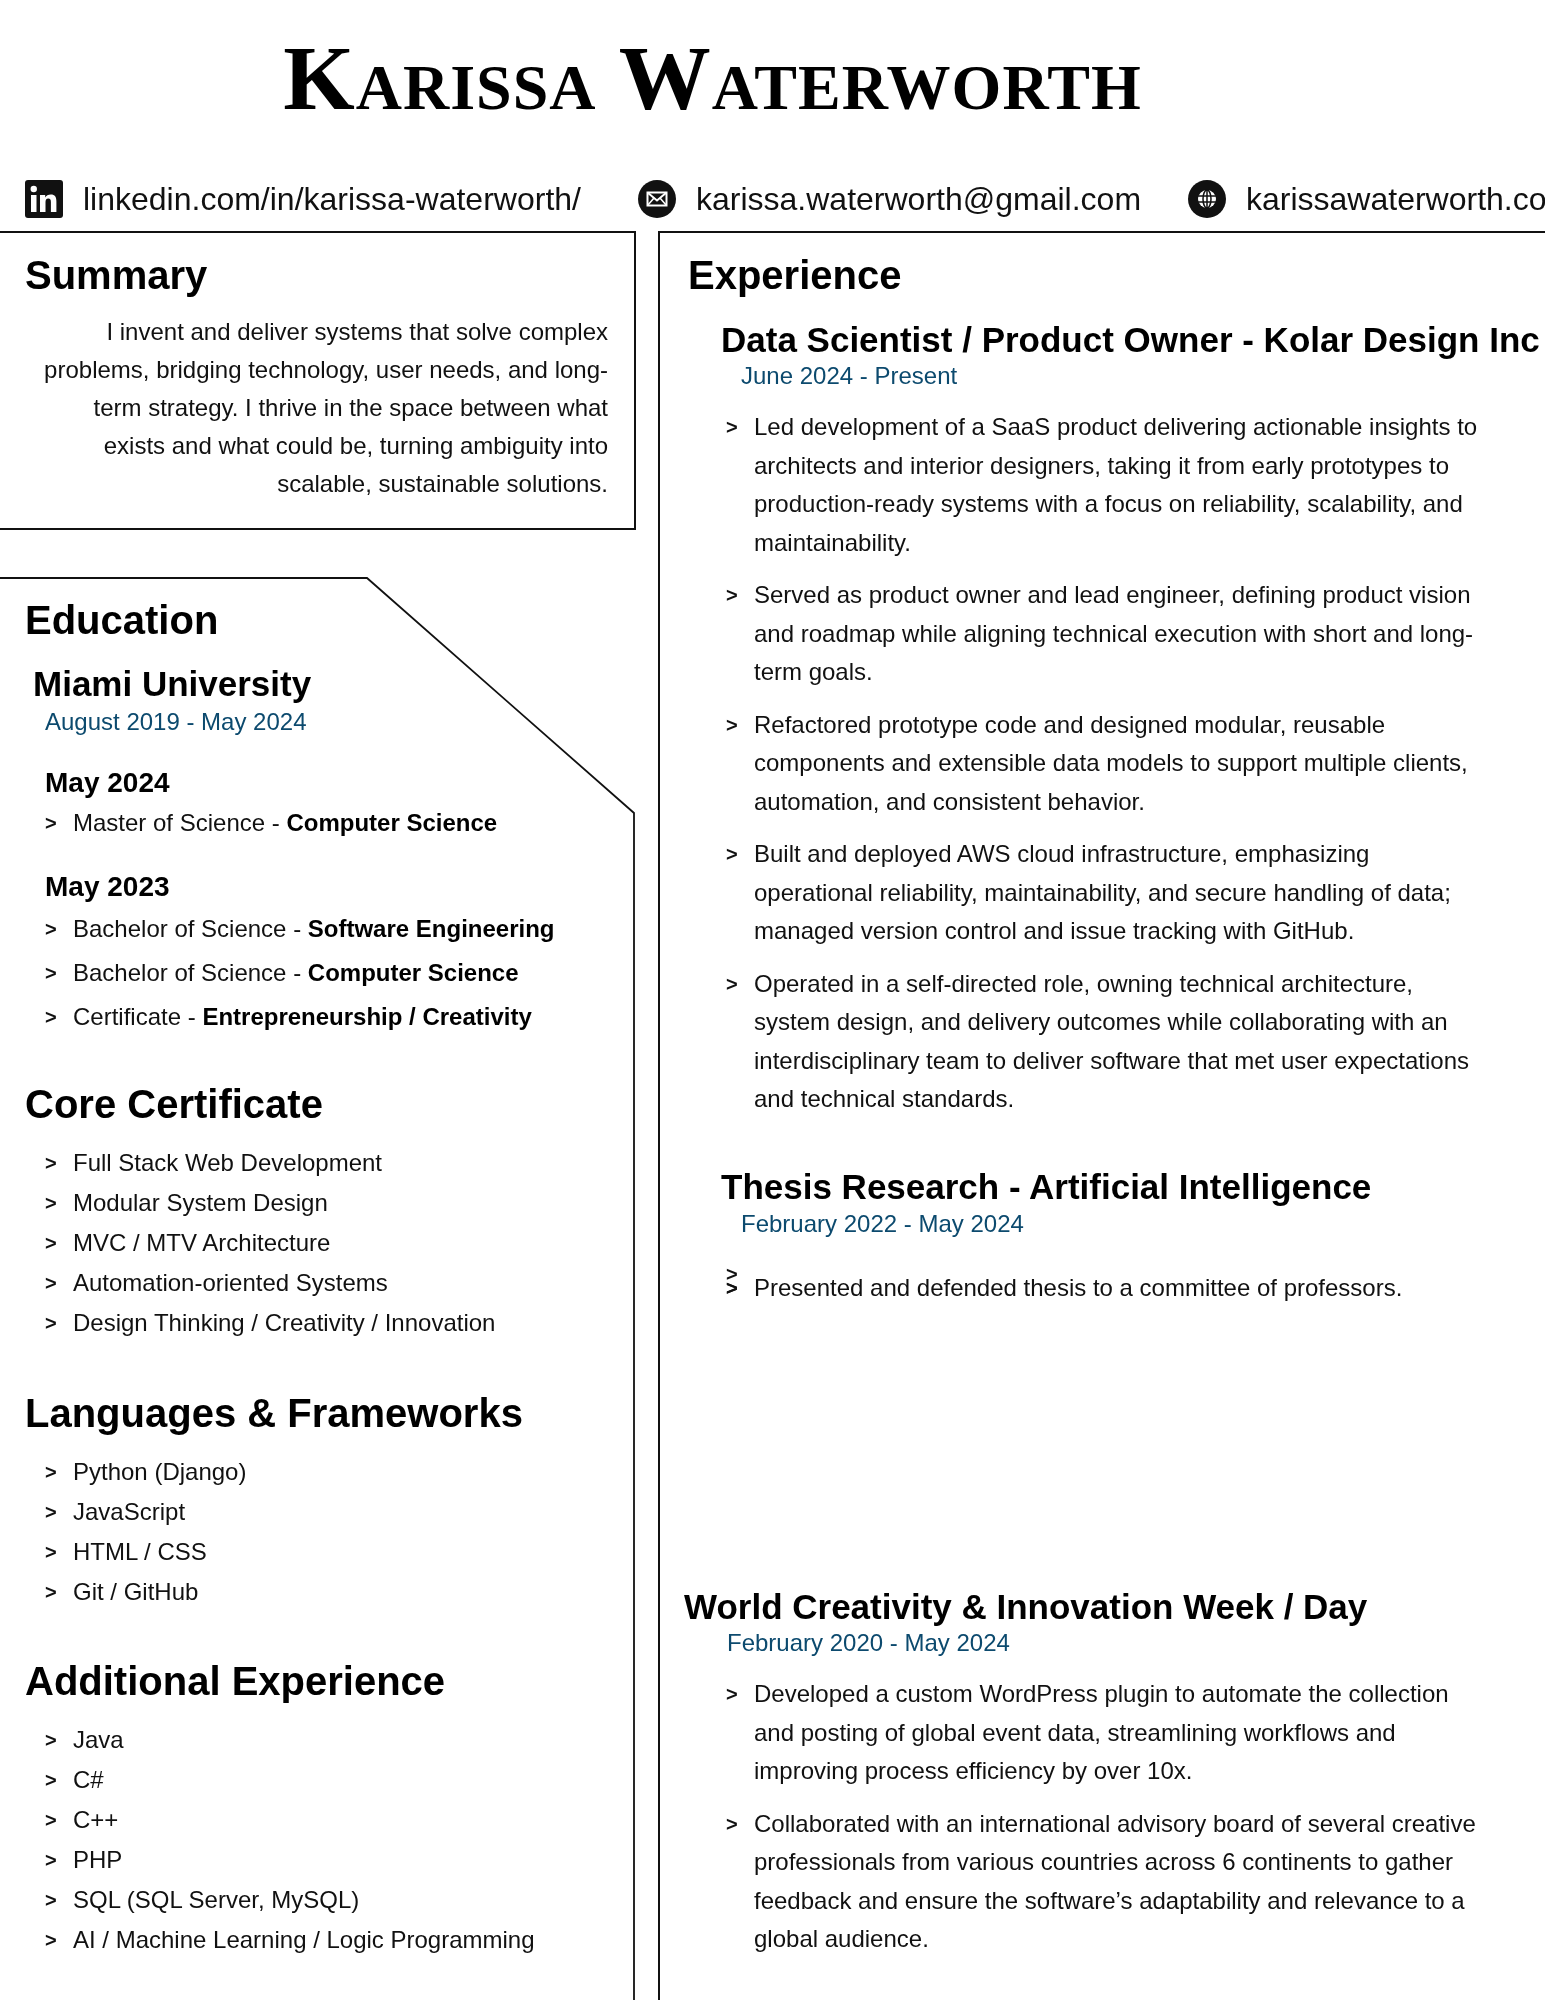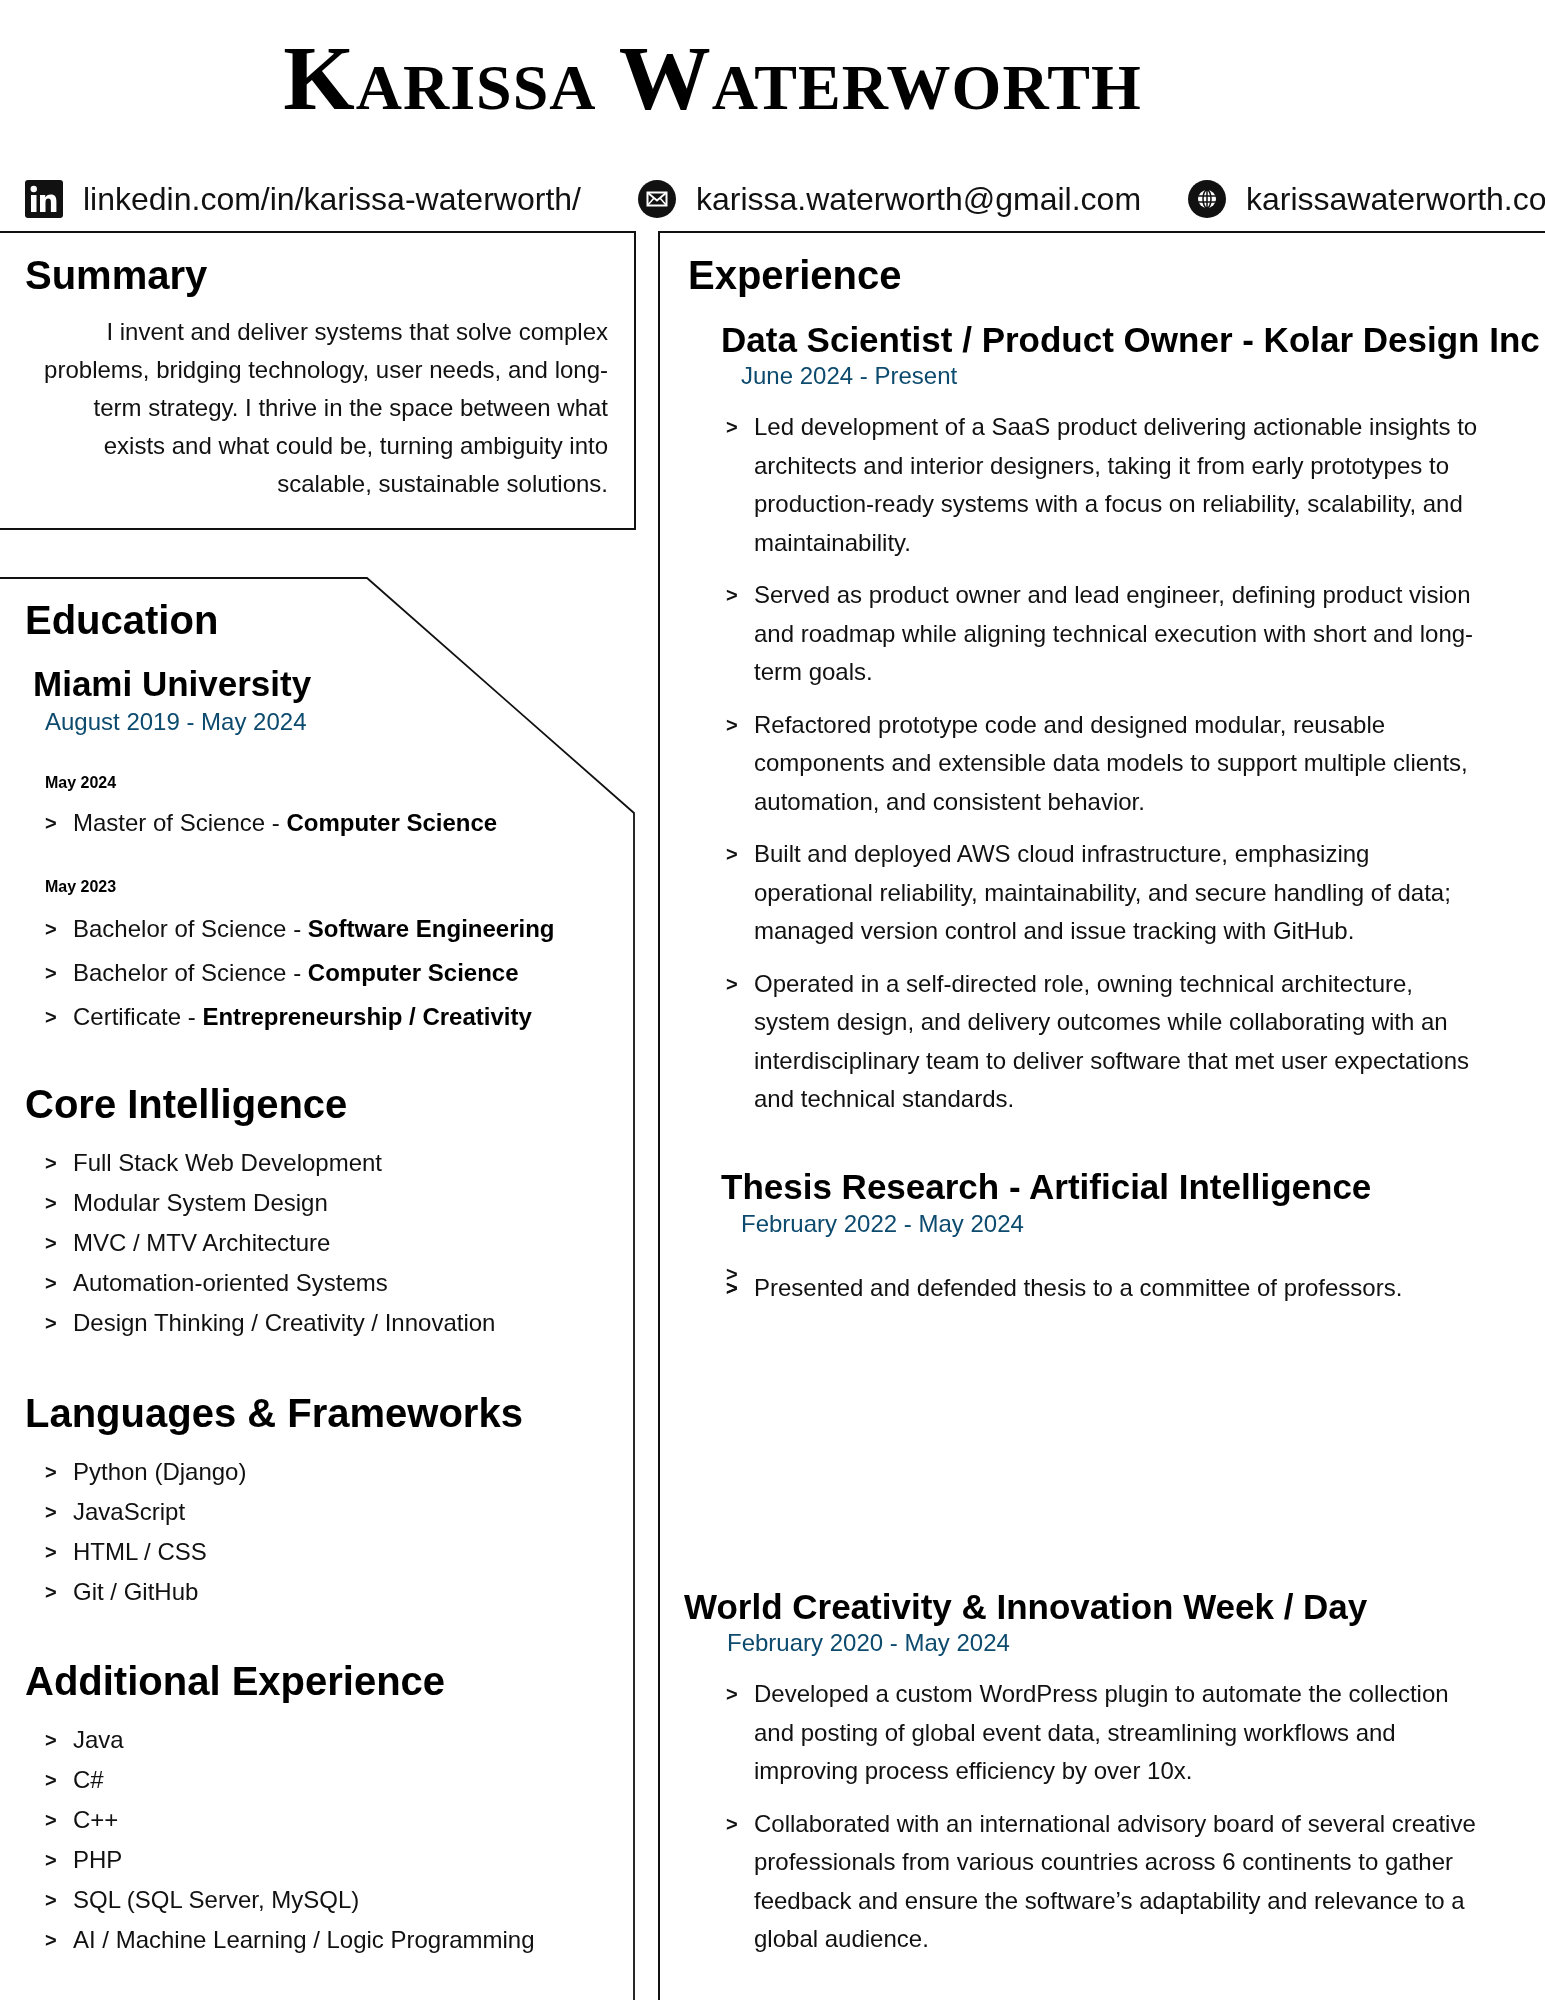--- a/index.html
+++ b/index.html
@@ -25,7 +25,7 @@
   .body-text { font-size: 24px; line-height: 38px; color: #111; }
   .entry-title { font-weight: bold; font-size: 35px; color: #000; white-space: nowrap; line-height: 38px; }
   .date { font-size: 24px; color: #0c4a6e; white-space: nowrap; line-height: 28px; }
-  .sub-date { font-weight: bold; font-size: 16px; color: #000; white-space: nowrap; line-height: 30px; }
+  .sub-date { font-weight: bold; font-size: 28px; color: #000; white-space: nowrap; line-height: 30px; }
 
   ul.bul { list-style: none; margin: 0; padding: 0; }
   ul.bul li { position: relative; padding-left: 28px; font-size: 24px; color: #111; white-space: nowrap; }

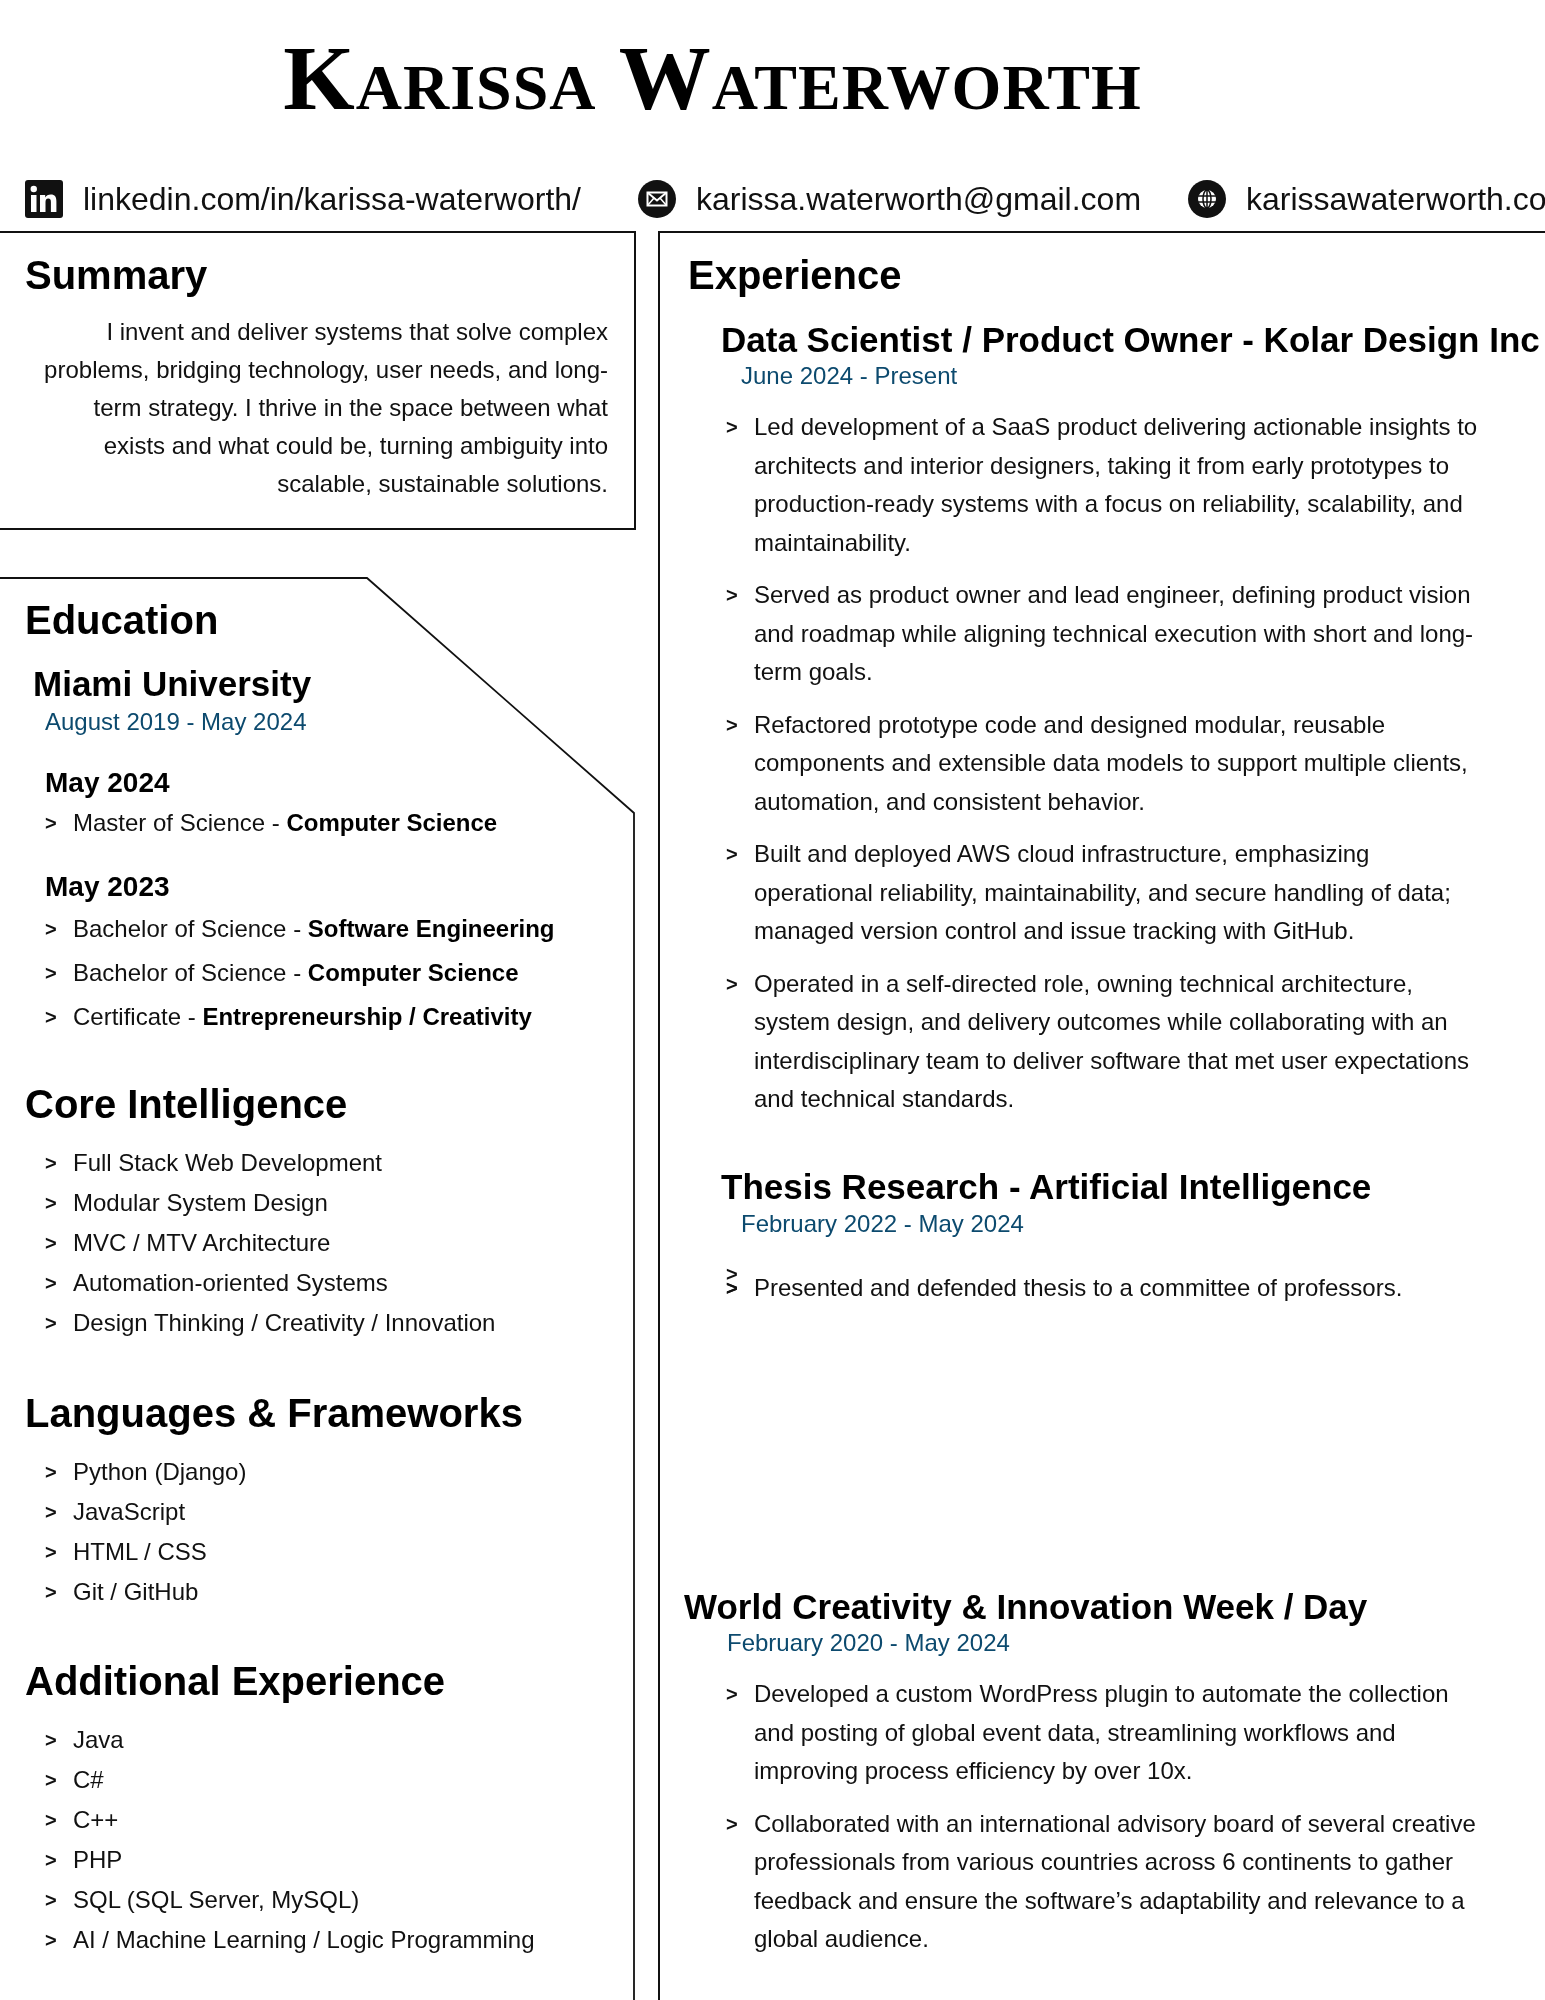--- a/index.html
+++ b/index.html
@@ -106,7 +106,7 @@
   <li style="line-height:44px;"><span class="chev">&gt;</span><span>Certificate - </span><b>Entrepreneurship / Creativity</b></li>
 </ul>
 
-<div class="abs h-section" style="left:25px; top:1080px;">Core Intelligence</div>
+<div class="abs h-section" style="left:25px; top:1080px;">Core Certificate</div>
 <ul class="abs bul left-list" style="left:45px; top:1143px;">
   <li><span class="chev">&gt;</span><span>Full Stack Web Development</span></li>
   <li><span class="chev">&gt;</span><span>Modular System Design</span></li>

